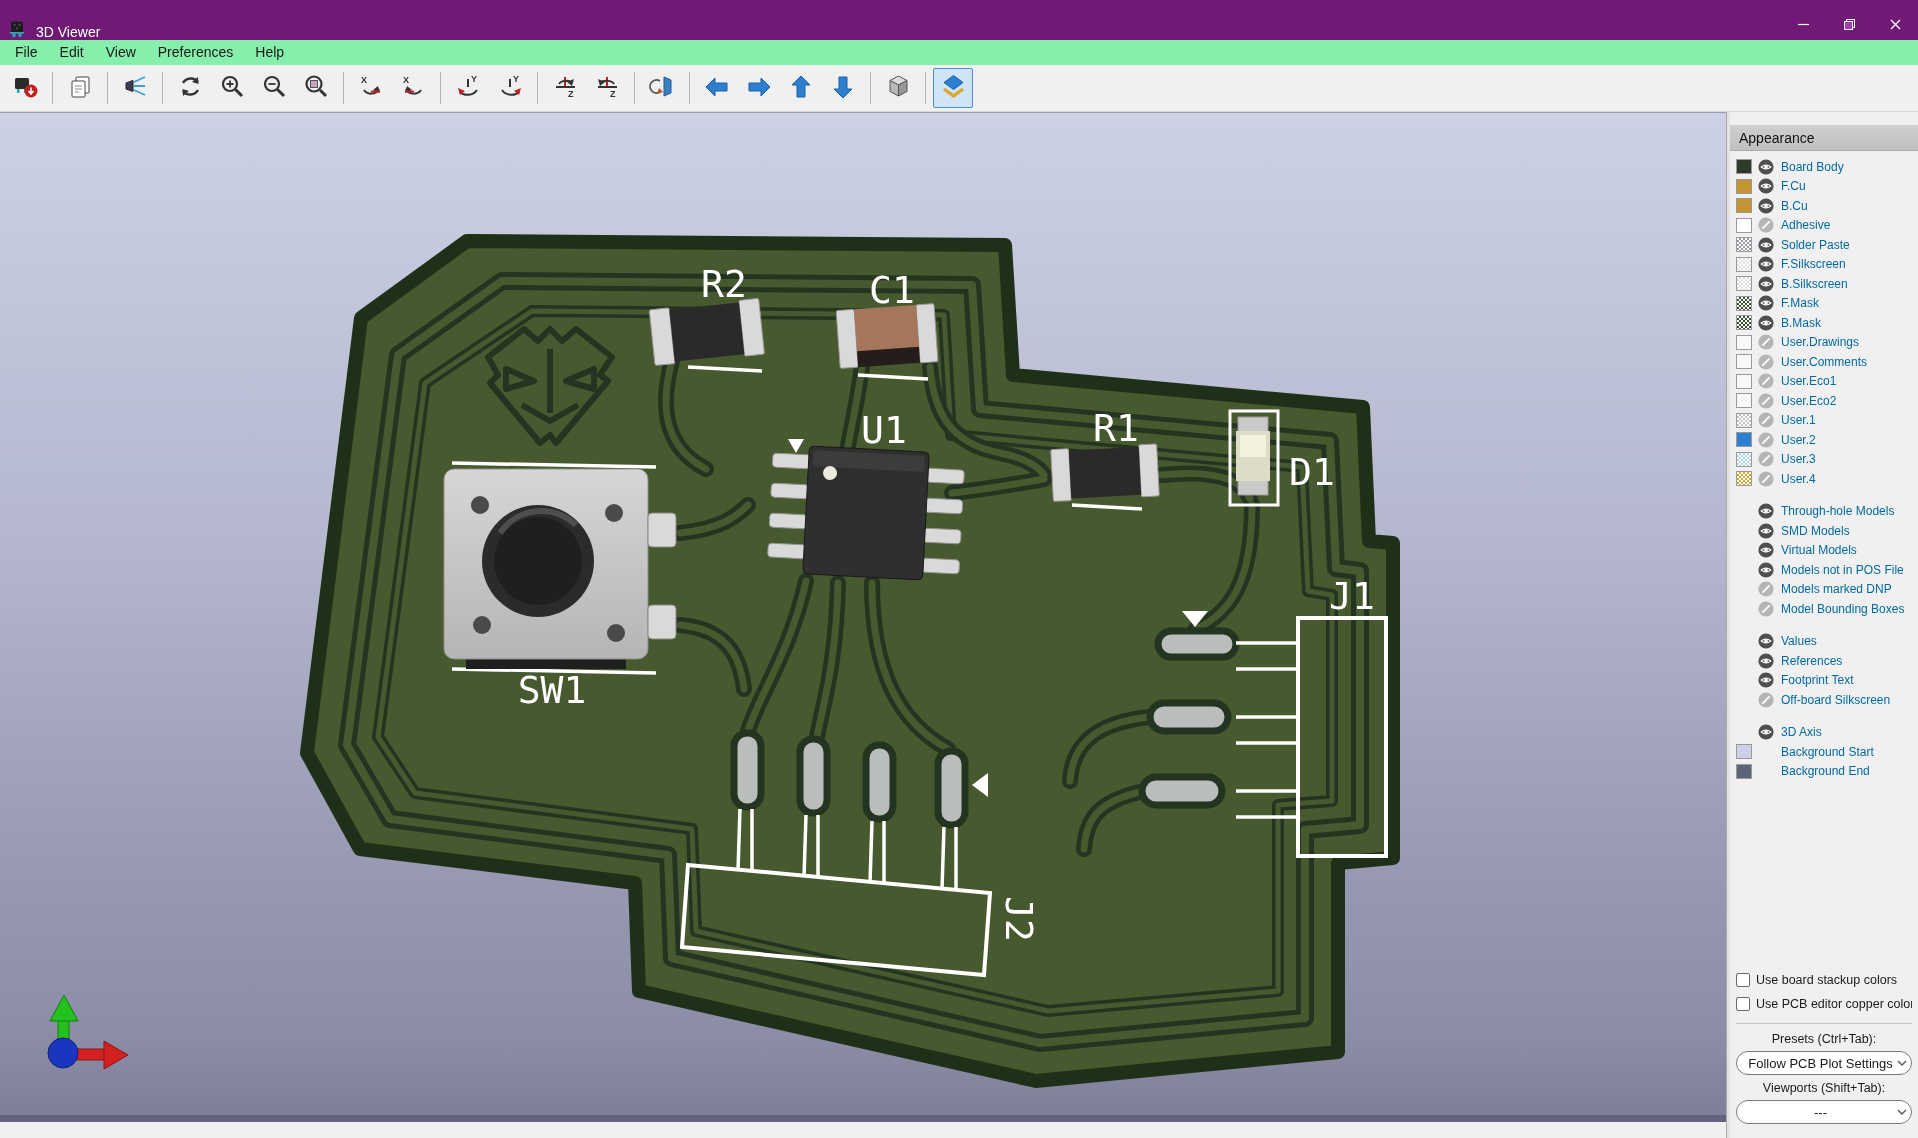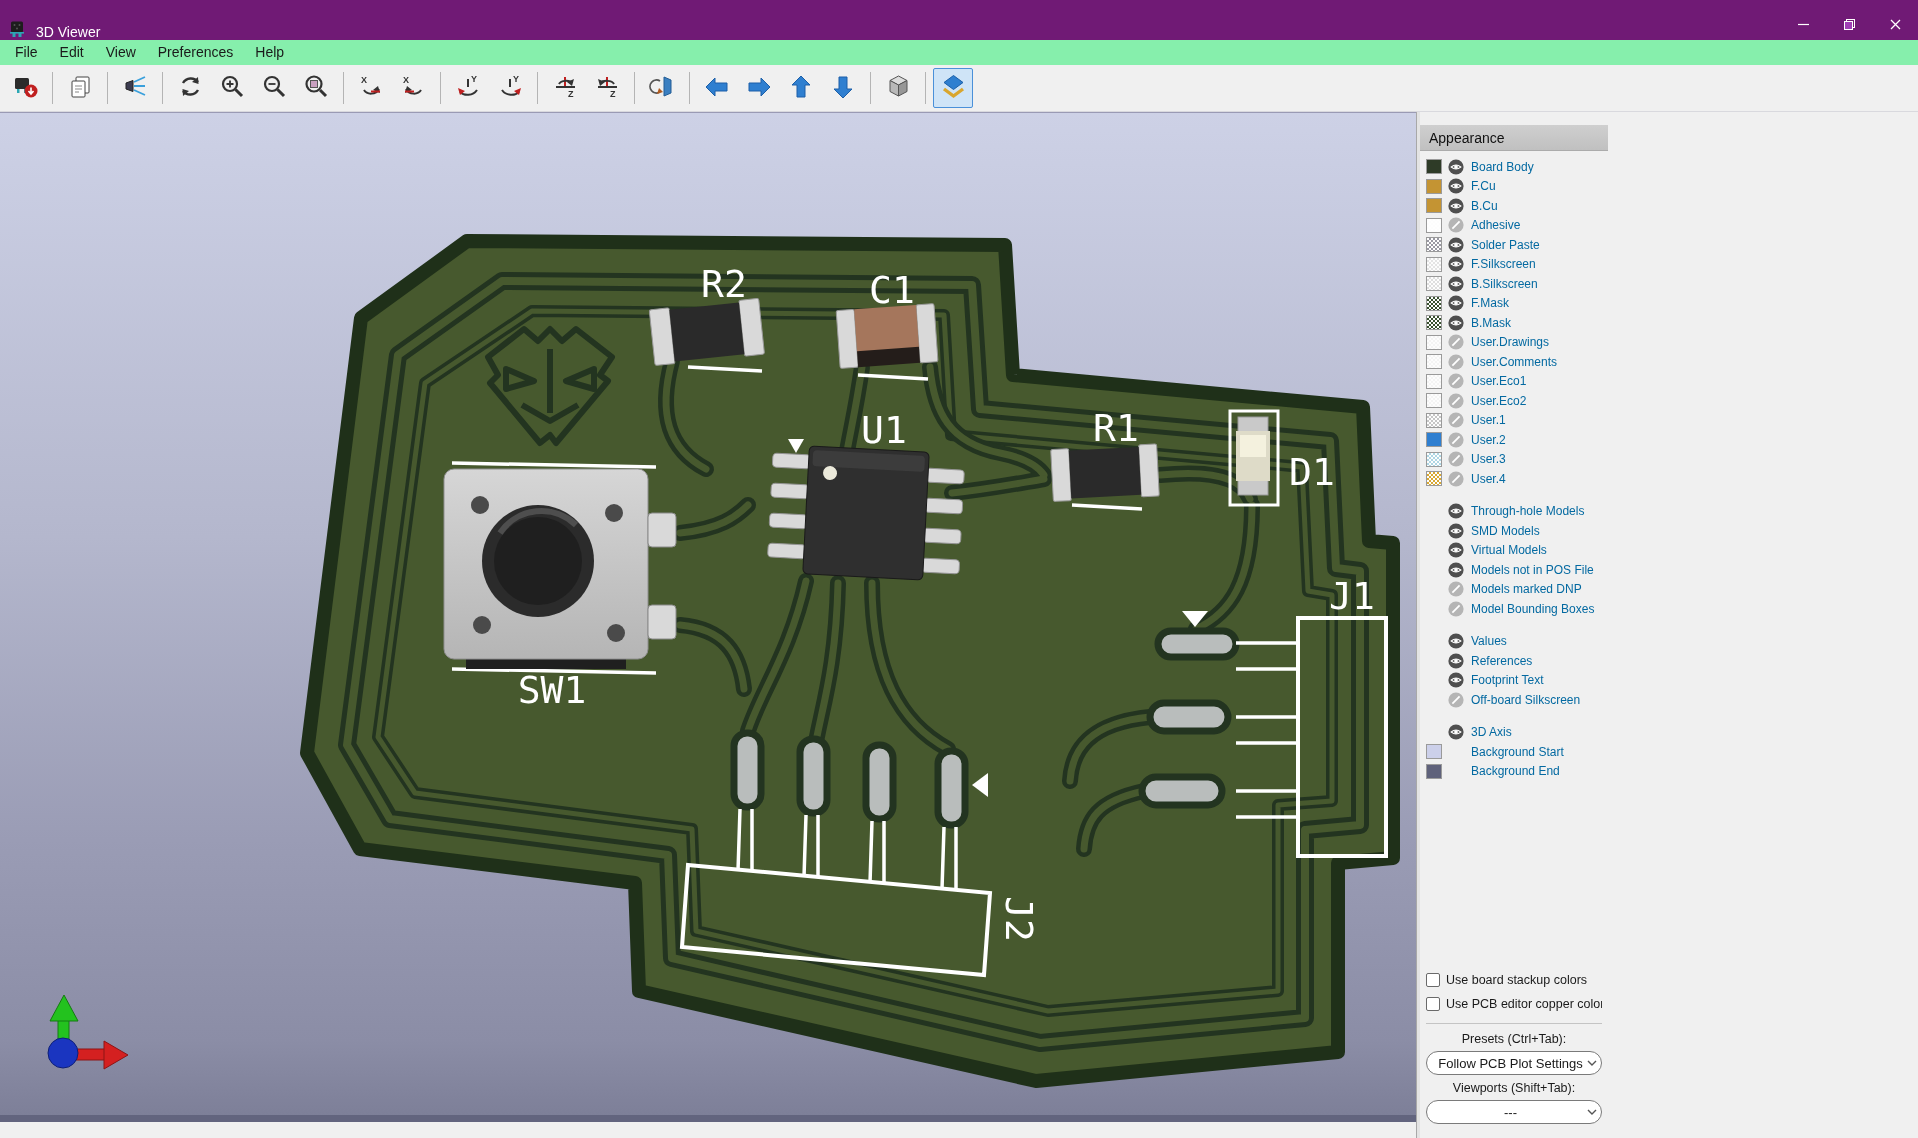--- a/index.html
+++ b/index.html
@@ -26,7 +26,7 @@
 
   
   .main { flex:1; display:flex; min-height:0; }
-  .viewport { position:relative; width:1416px; height:1010px;
+  .viewport { position:relative; width:1726px; height:1010px;
     background:linear-gradient(180deg,#cdd1e6 0%, #b4b7cd 42%, #9a9cb5 72%, #8b8da6 92%, #7c7e97 100%);
     border-top:1px solid #9a9ab4; }
   .viewport svg { position:absolute; inset:0; }

